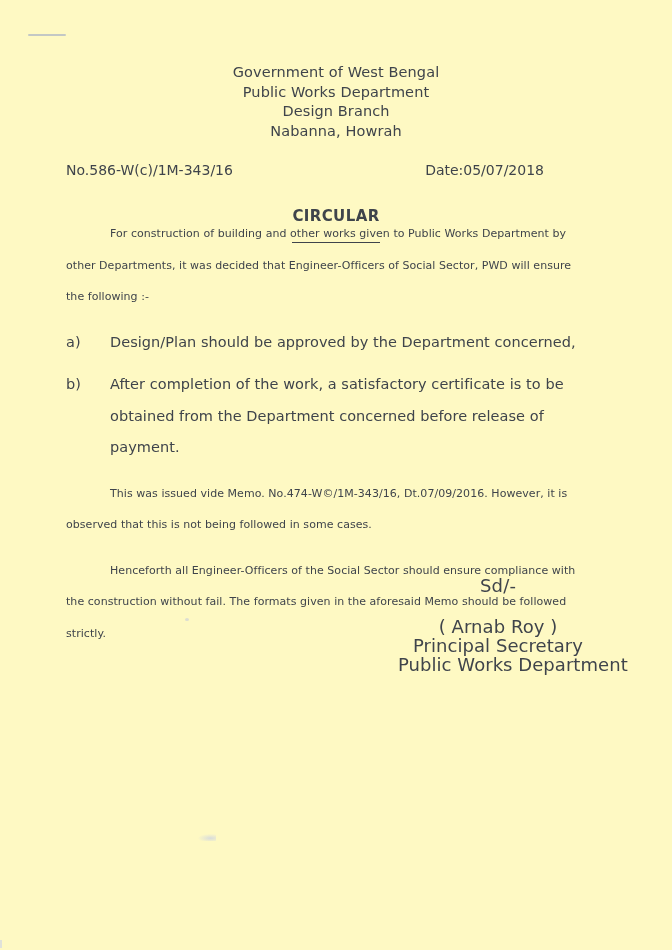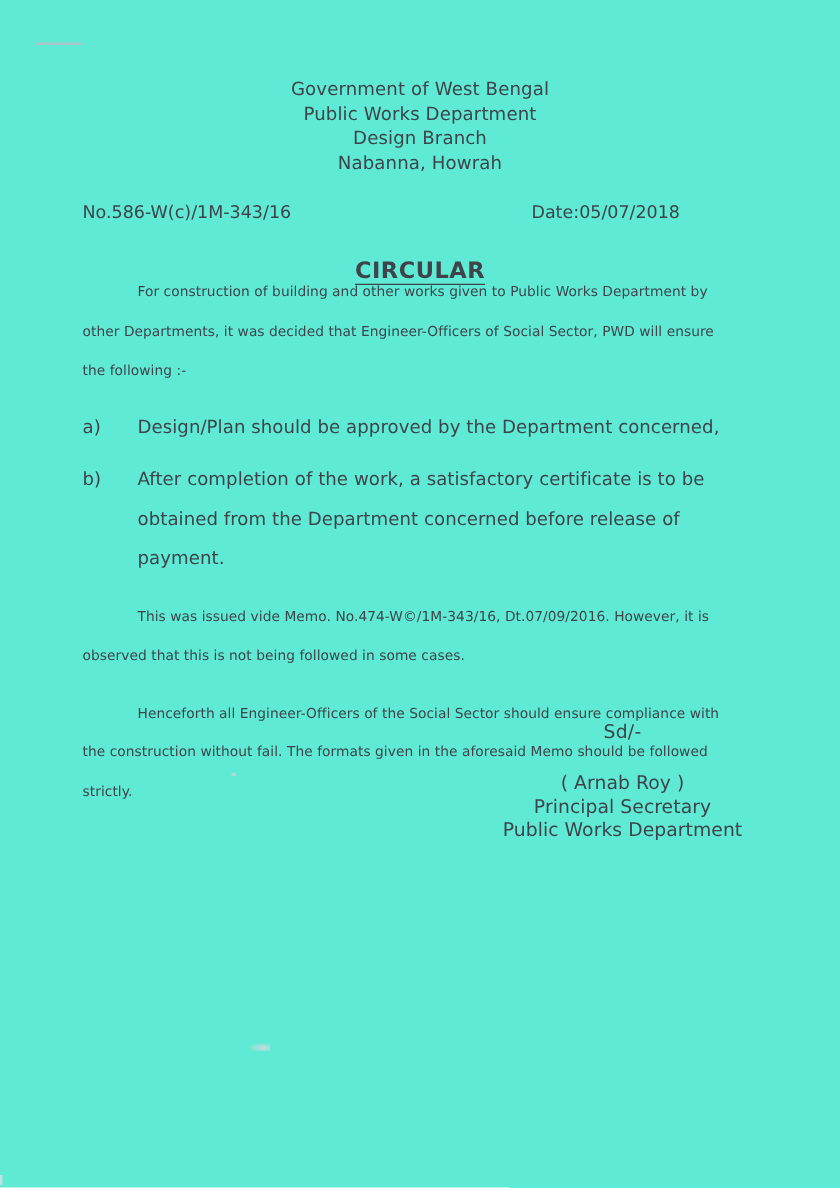--- a/index.html
+++ b/index.html
@@ -20,7 +20,7 @@
   .page {
     position: absolute;
     inset: 0;
-    background: #5eead4;
+    background: #fef9c3;
   }
 
   

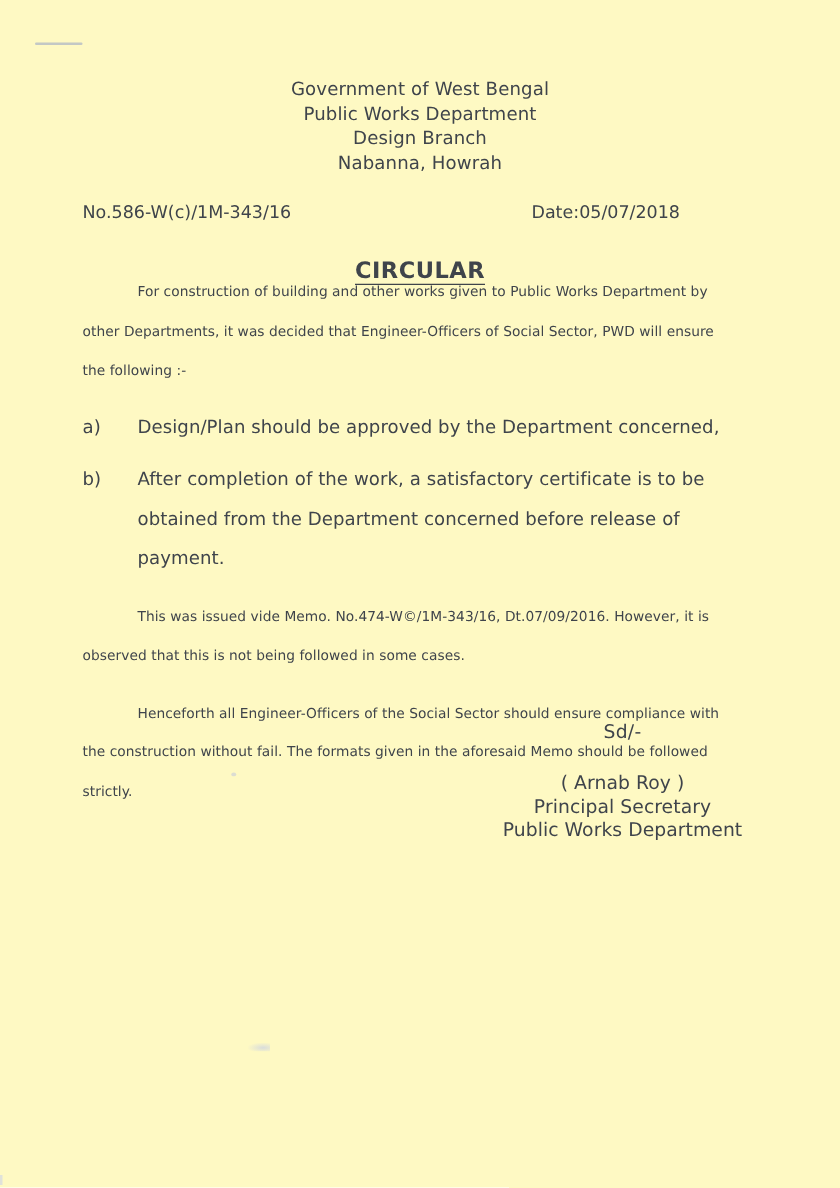--- a/index.html
+++ b/index.html
@@ -99,11 +99,11 @@
   }
   .circular-title {
     display: inline-block;
-    font-size: 18px;
+    font-size: 15px;
     font-weight: bold;
     letter-spacing: 0.4px;
     border-bottom: 1.4px solid #3f444b;
-    padding-bottom: 2px;
+    padding-bottom: 17px;
     line-height: 17px;
     margin-top: 18px;
   }

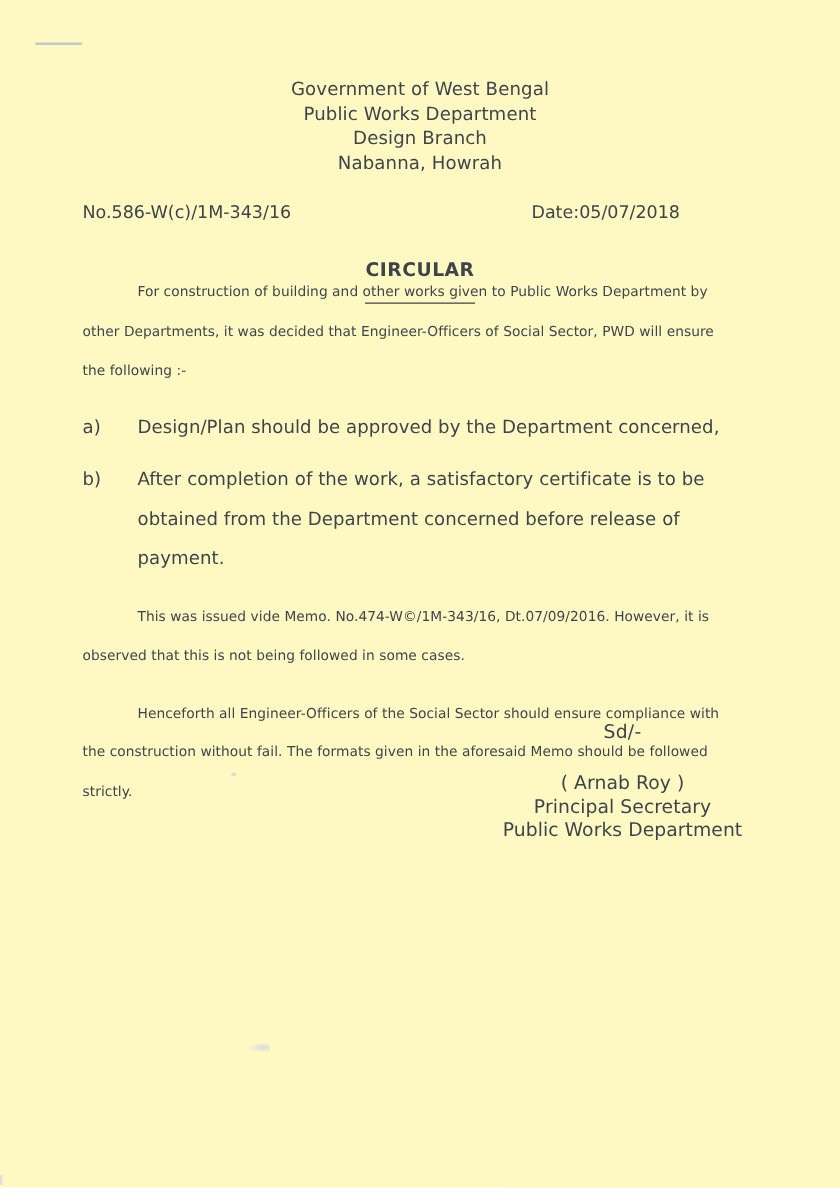--- a/index.html
+++ b/index.html
@@ -141,7 +141,7 @@
     top: 576px;
     width: 200px;
     text-align: center;
-    font-size: 15px;
+    font-size: 18px;
     line-height: 19px;
   }
   .sign-sd {

